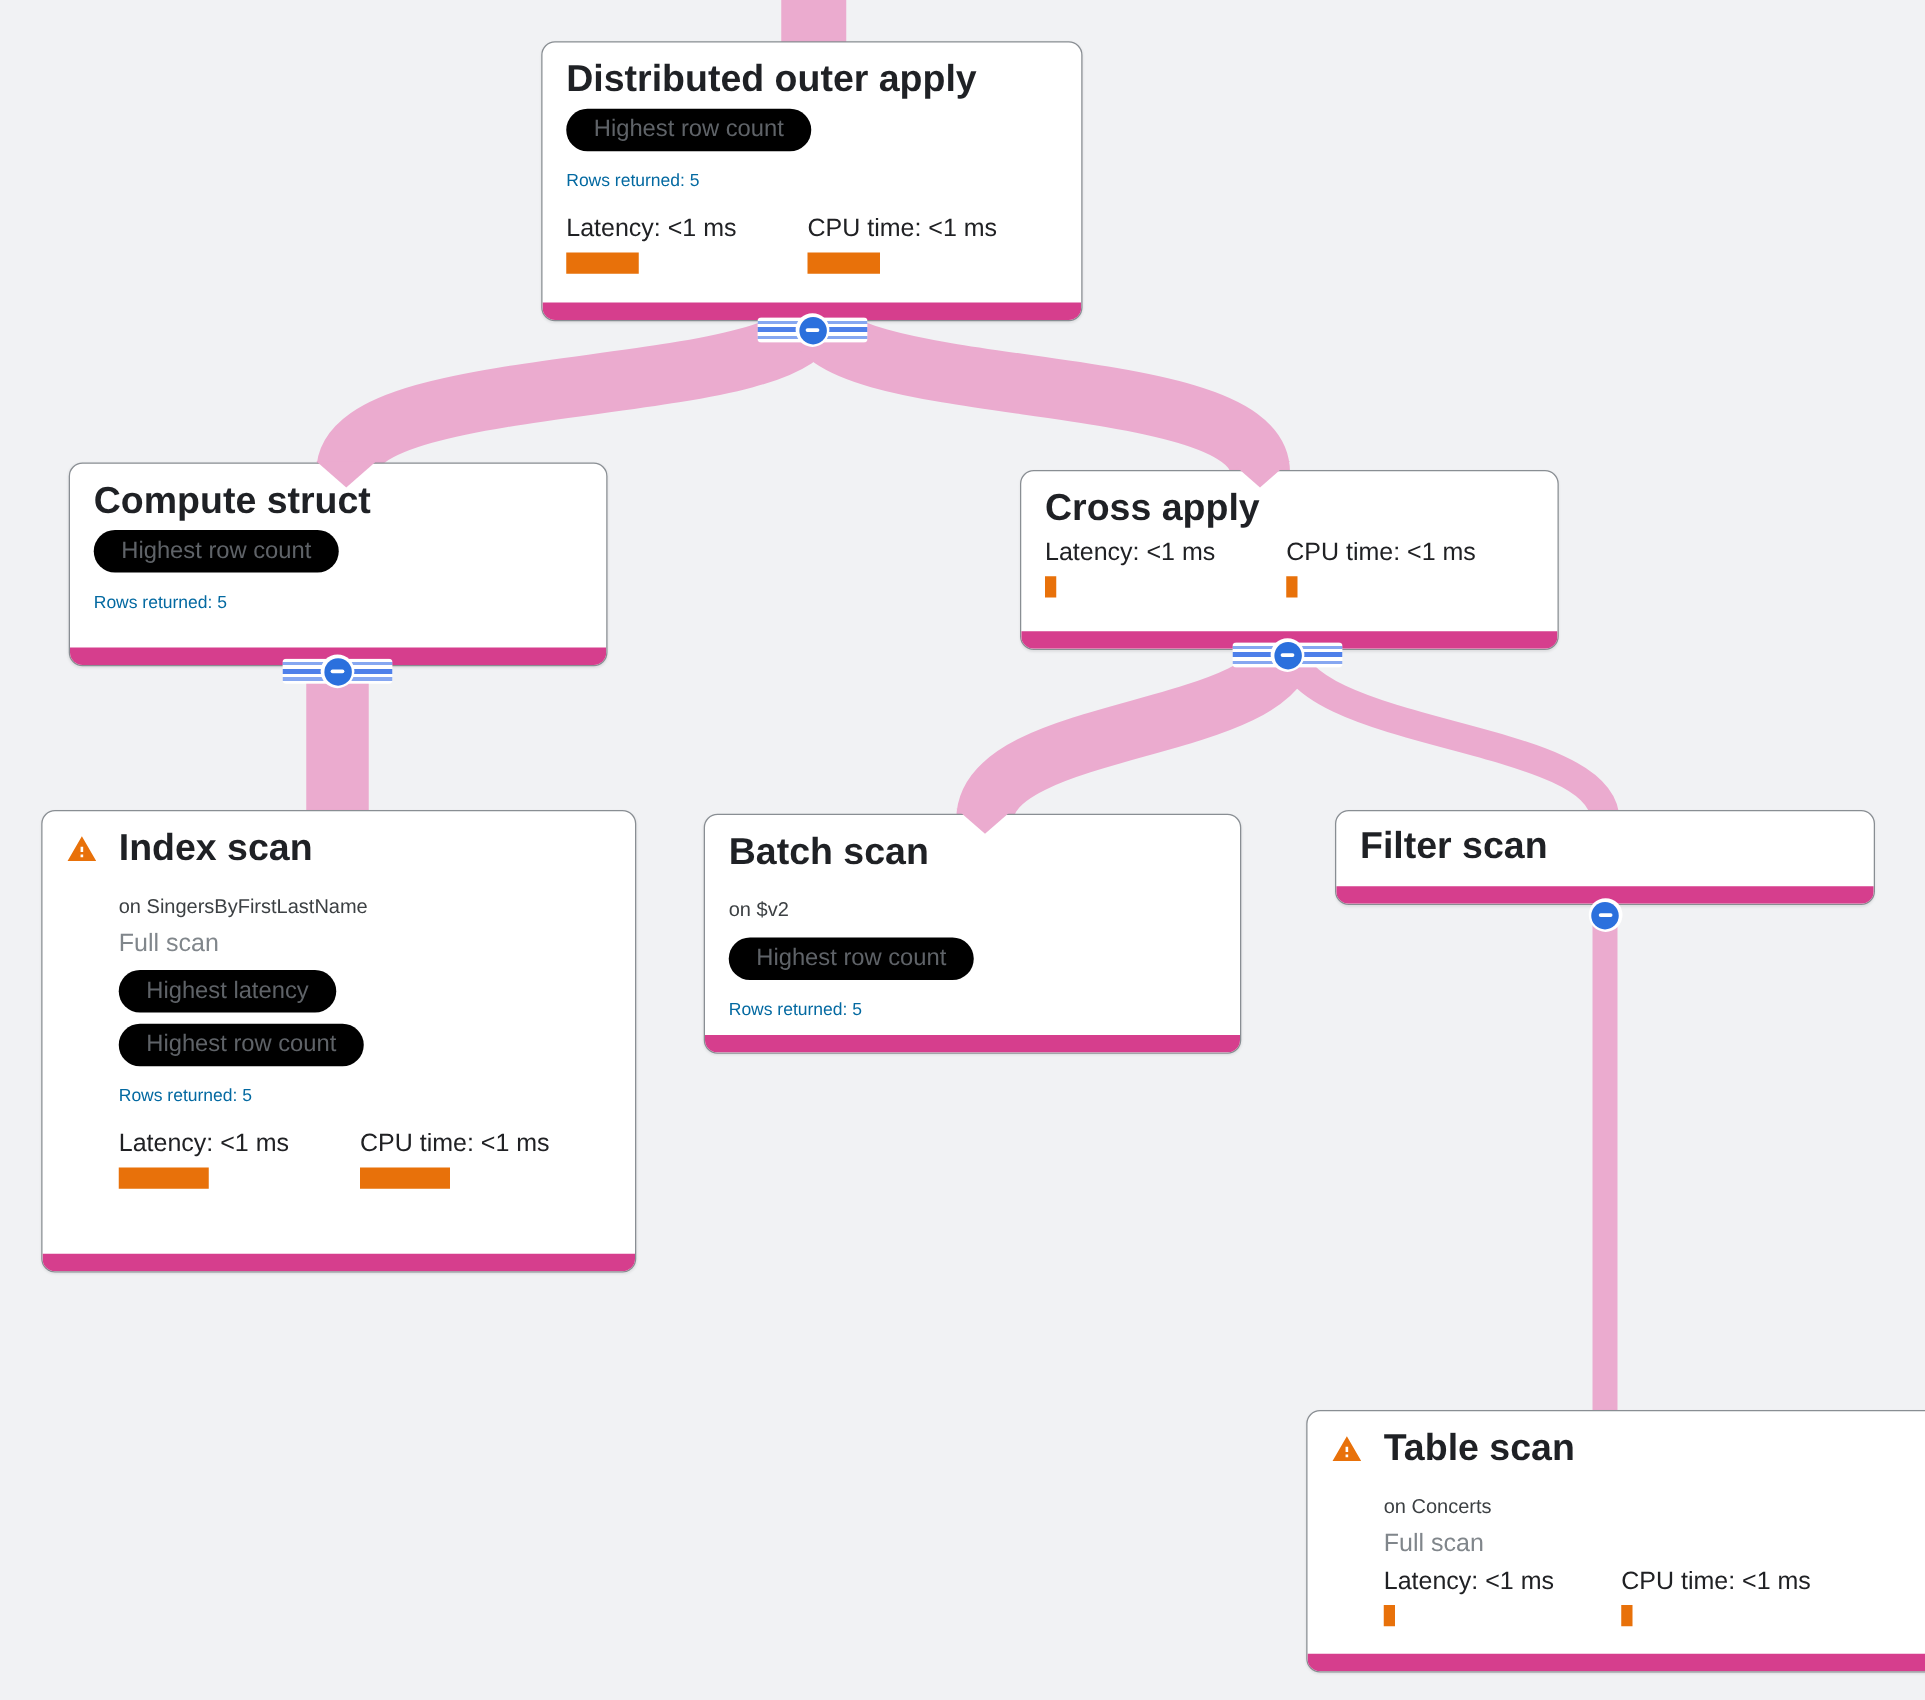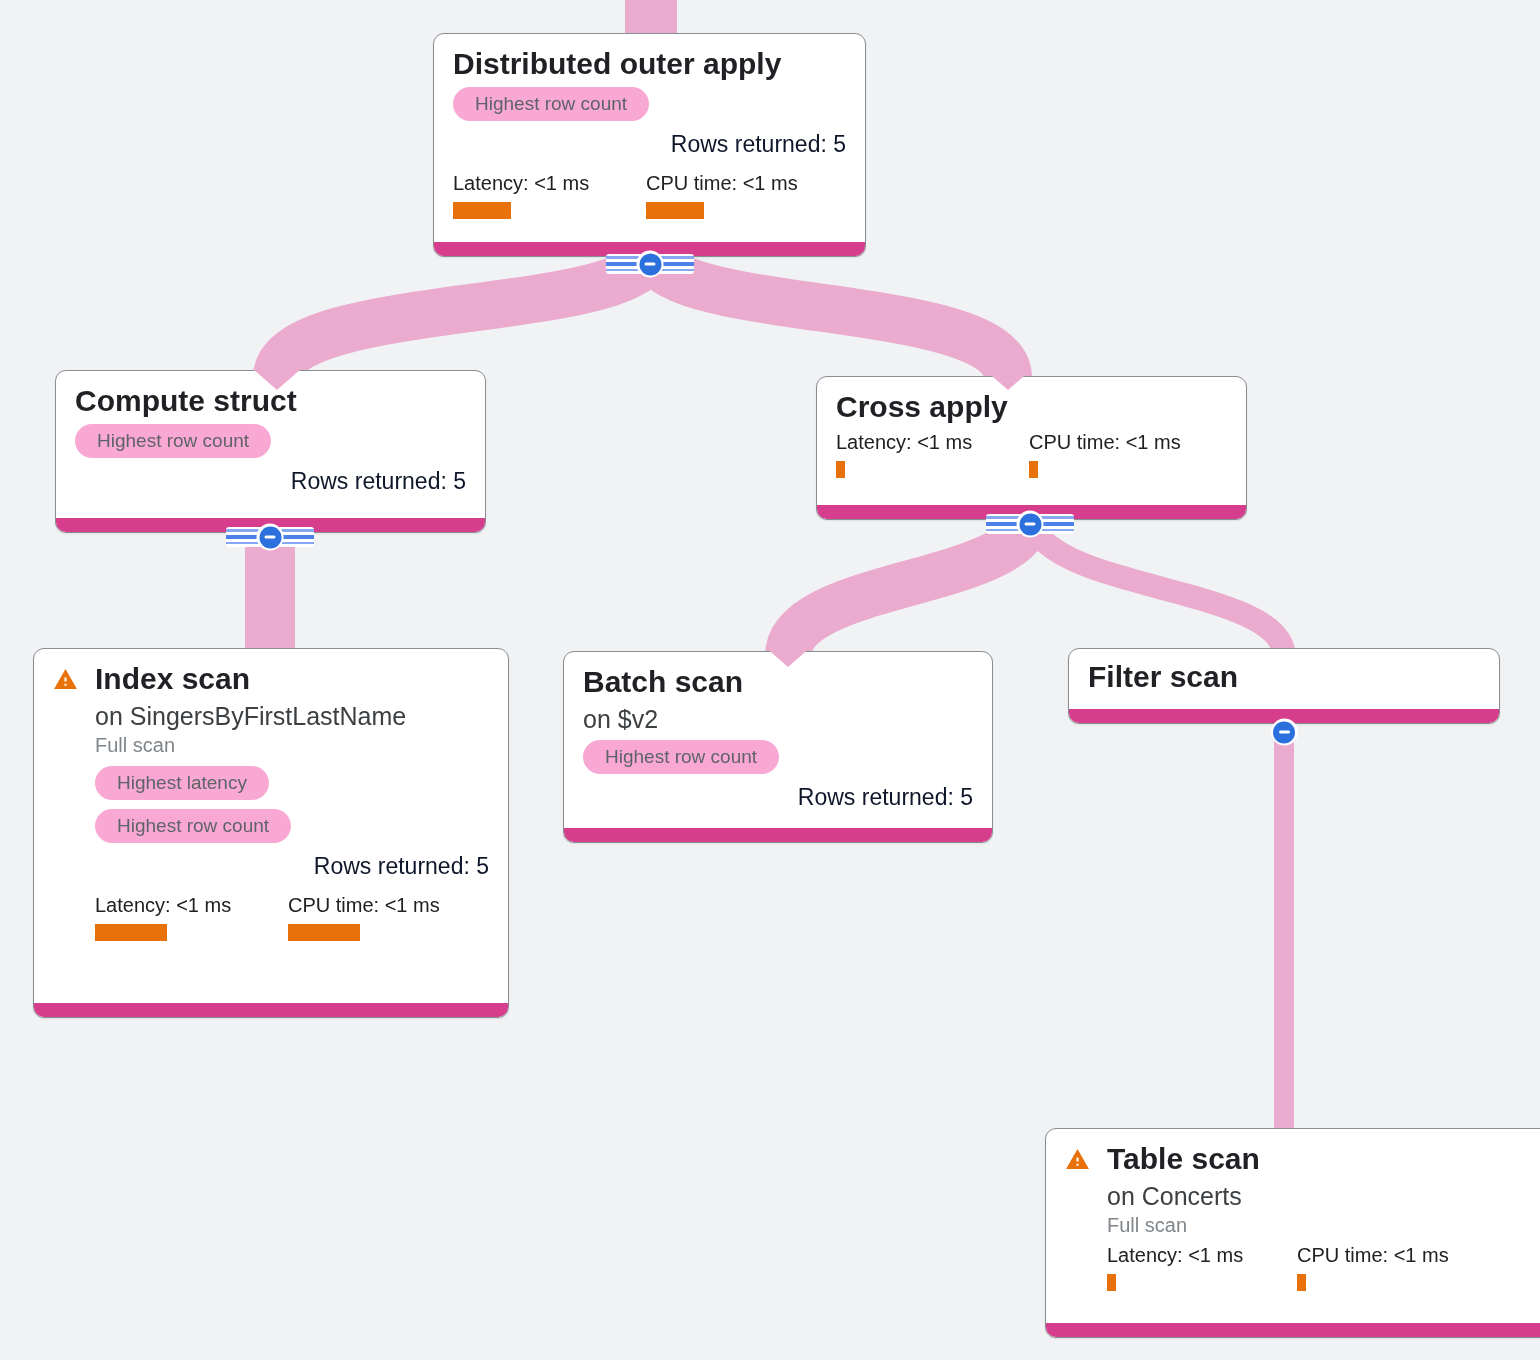--- a/index.html
+++ b/index.html
@@ -35,7 +35,7 @@
 
   .badge-row { margin-top:9px; }
   .badge {
-    display:inline-block; background:#f9a8d4; color:#5f6368;
+    display:inline-block; background:#000000; color:#5f6368;
     font-size:19px; line-height:34px; height:34px;
     border-radius:17px; padding:0 22px; white-space:nowrap;
   }

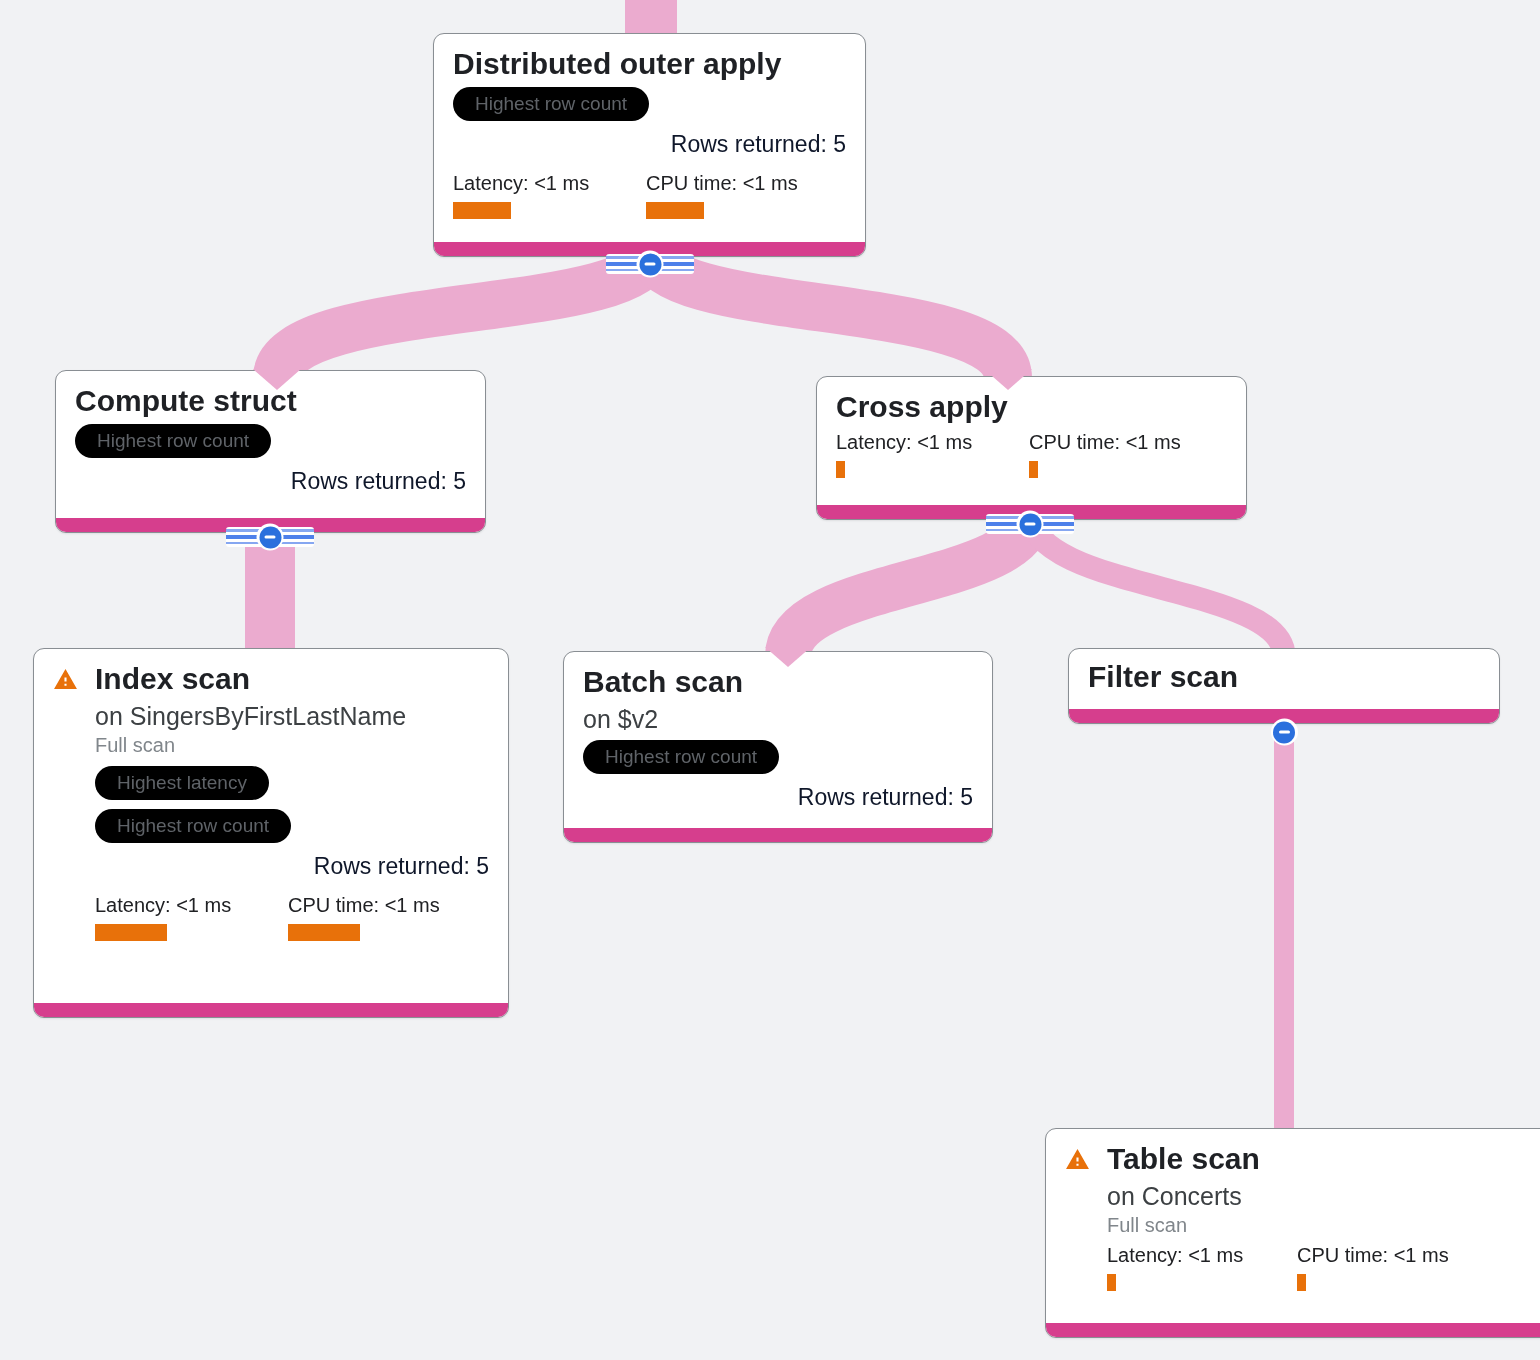--- a/index.html
+++ b/index.html
@@ -31,7 +31,7 @@
 
   .on-text   { font-size:25px; color:#3c4043; margin-top:11px; line-height:24px; }
   .muted-text{ font-size:20px; color:#80868b; margin-top:5px; line-height:24px; }
-  .rows-text { font-size:23px; color:#0f172a; margin-top:11px; line-height:24px;text-align:right; }
+  .rows-text { font-size:14px; color:#0369a1; margin-top:11px; line-height:24px; }
 
   .badge-row { margin-top:9px; }
   .badge {

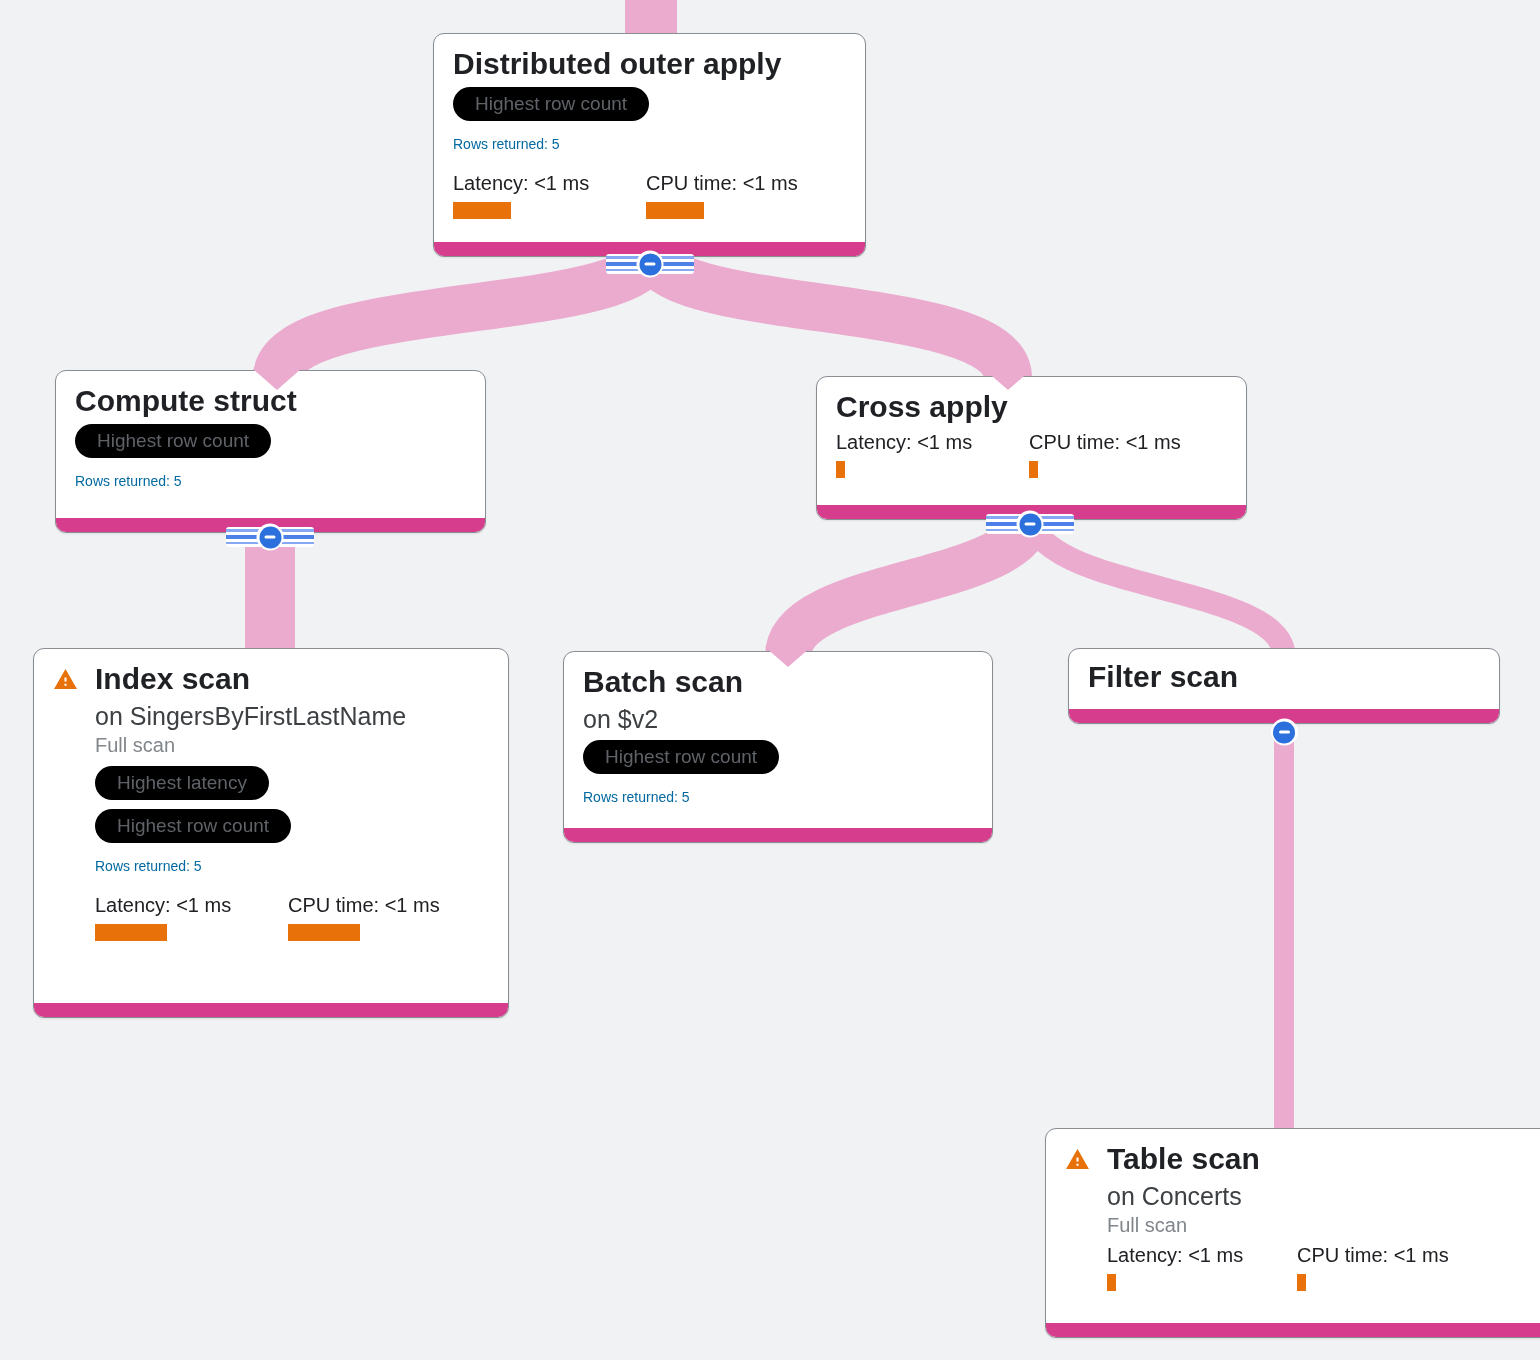--- a/index.html
+++ b/index.html
@@ -29,7 +29,7 @@
   .warn-icon { width:25px; height:25px; flex:0 0 auto; }
   .indent { margin-left:42px; }
 
-  .on-text   { font-size:25px; color:#3c4043; margin-top:11px; line-height:24px; }
+  .on-text   { font-size:16px; color:#3c4043; margin-top:21px; line-height:24px; }
   .muted-text{ font-size:20px; color:#80868b; margin-top:5px; line-height:24px; }
   .rows-text { font-size:14px; color:#0369a1; margin-top:11px; line-height:24px; }
 

